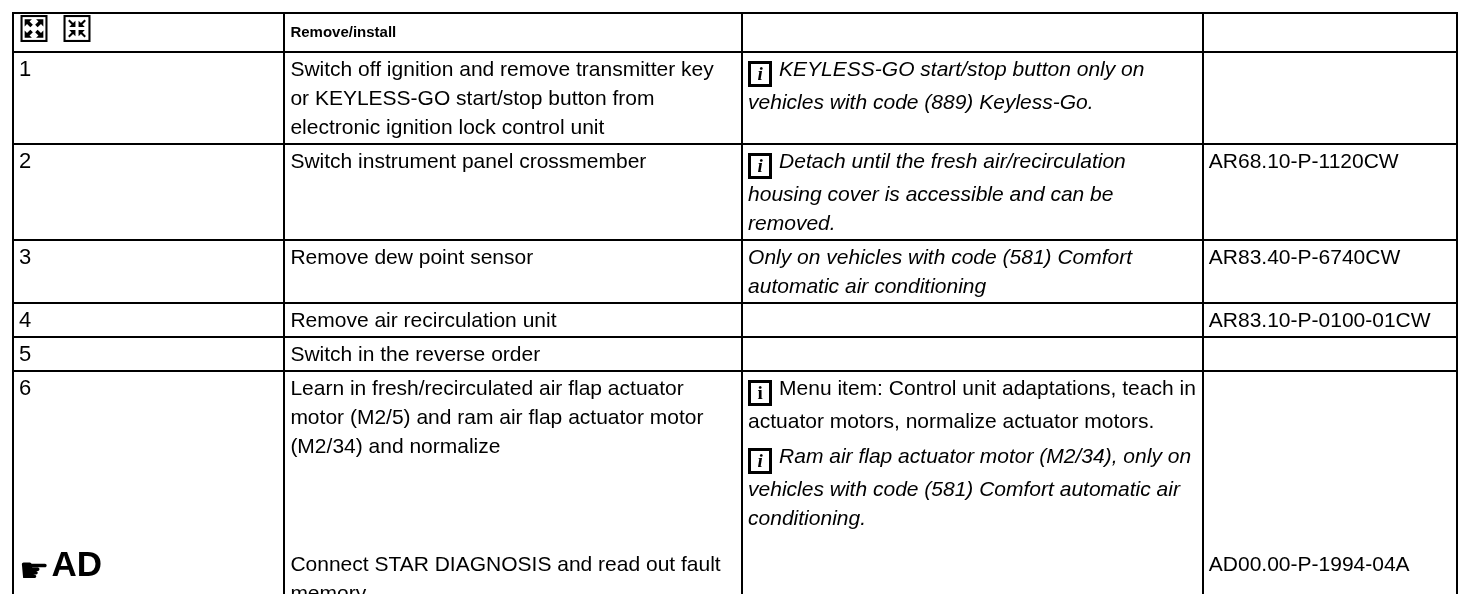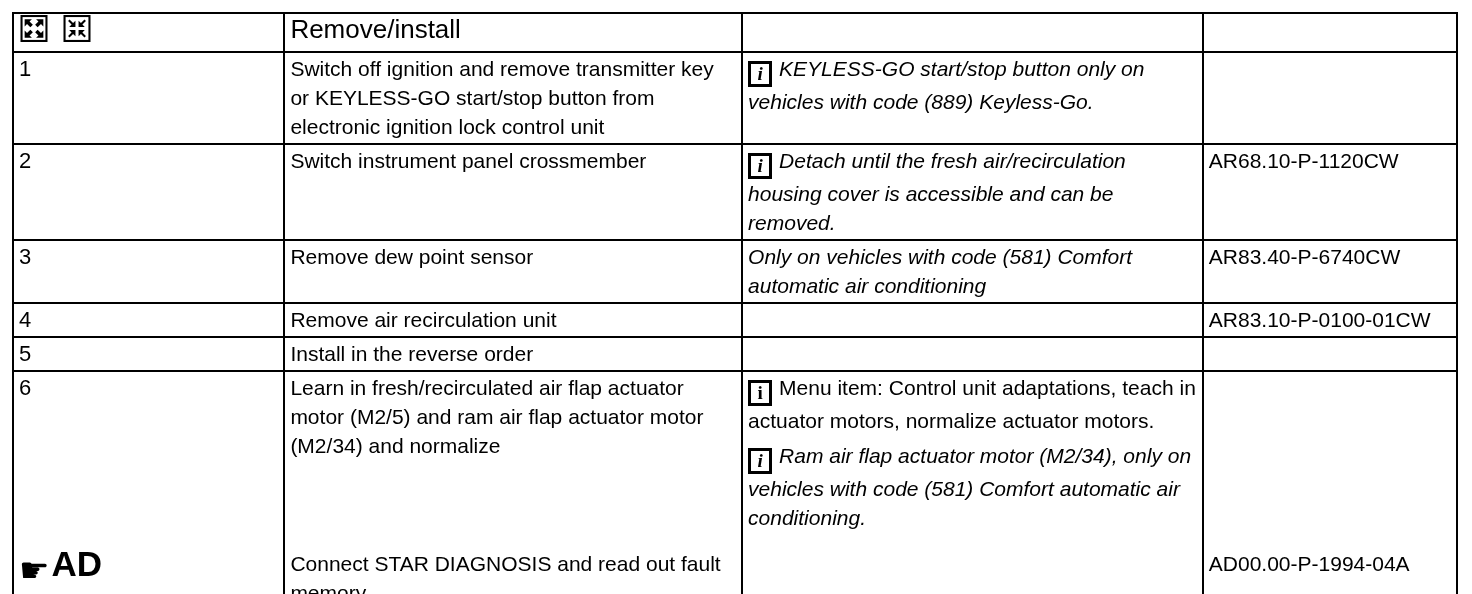--- a/index.html
+++ b/index.html
@@ -33,7 +33,7 @@
   .col-note  { width: 455px; }
   .col-code  { width: 251px; }
 
-  .hdr-title { font-weight: normal; font-size: 26px; }
+  .hdr-title { font-weight: bold; font-size: 15px; }
   .step-num  { font-size: 22px; }
 
   .icon-btn { display: inline-block; margin-right: 7px; vertical-align: top; }

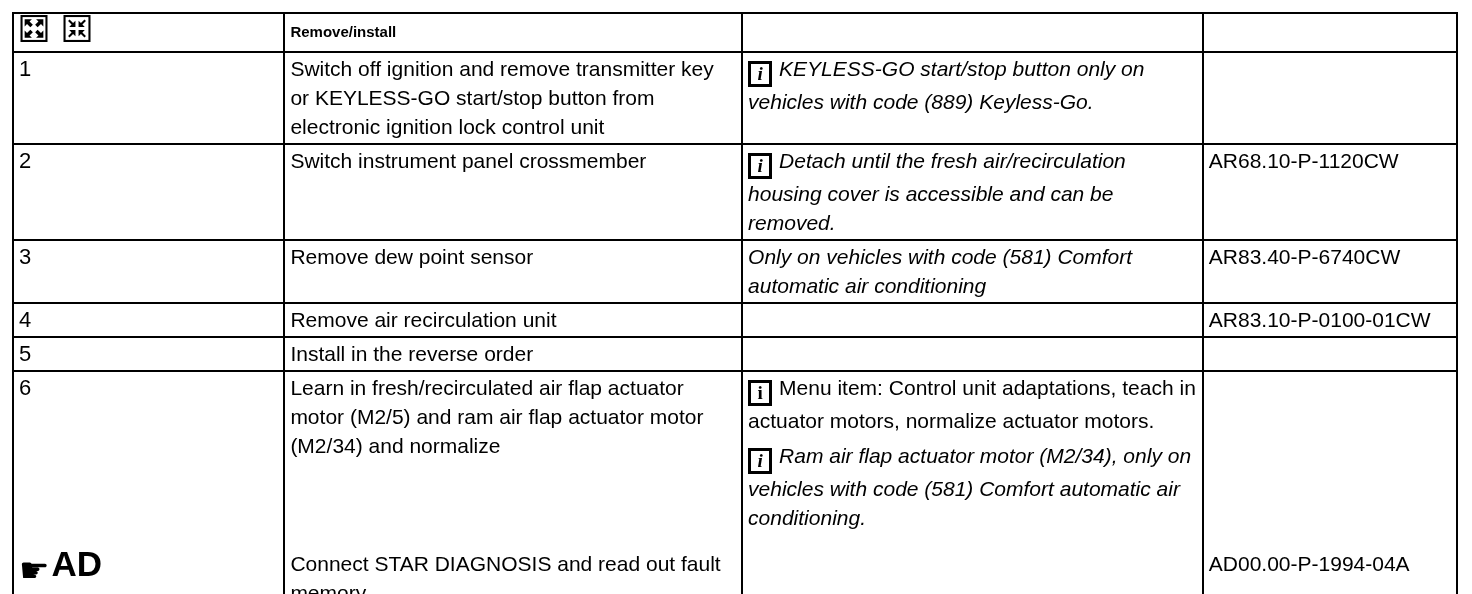--- a/index.html
+++ b/index.html
@@ -156,7 +156,7 @@
 
   <tr style="height:30px;">
     <td><span class="step-num">5</span></td>
-    <td><span>Install in the reverse order</span></td>
+    <td><span>Switch in the reverse order</span></td>
     <td></td>
     <td><span></span></td>
   </tr>

